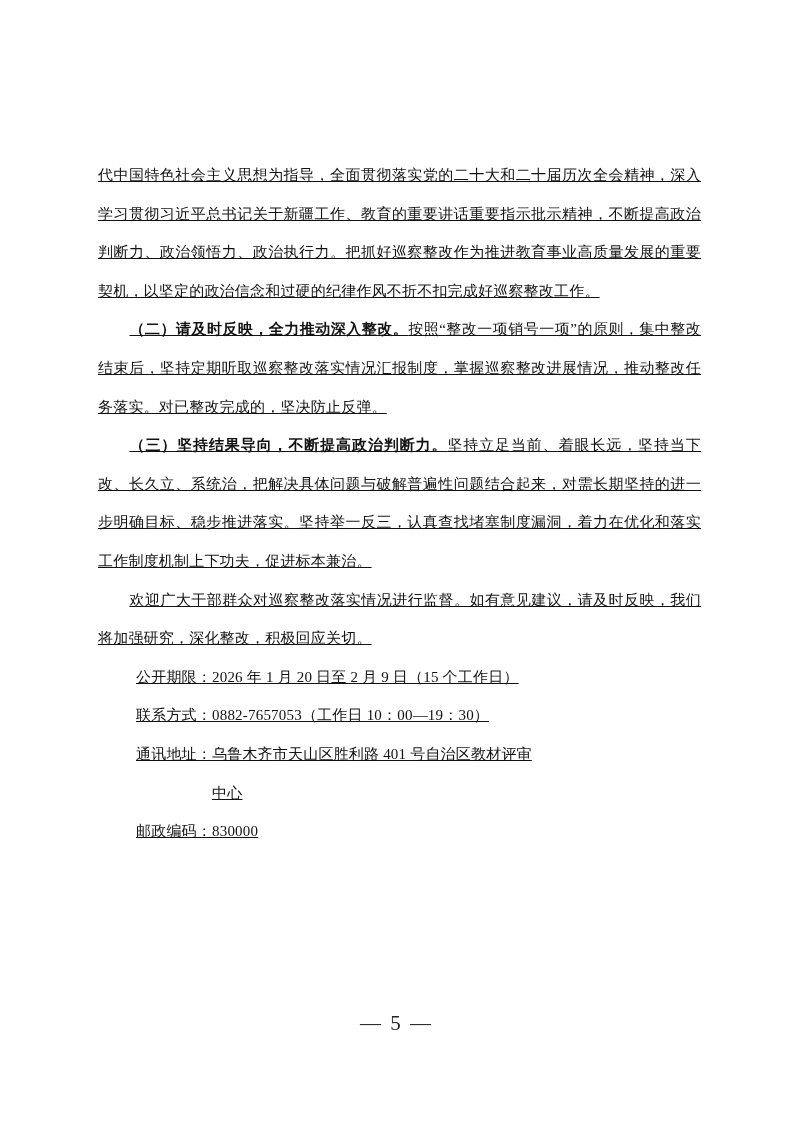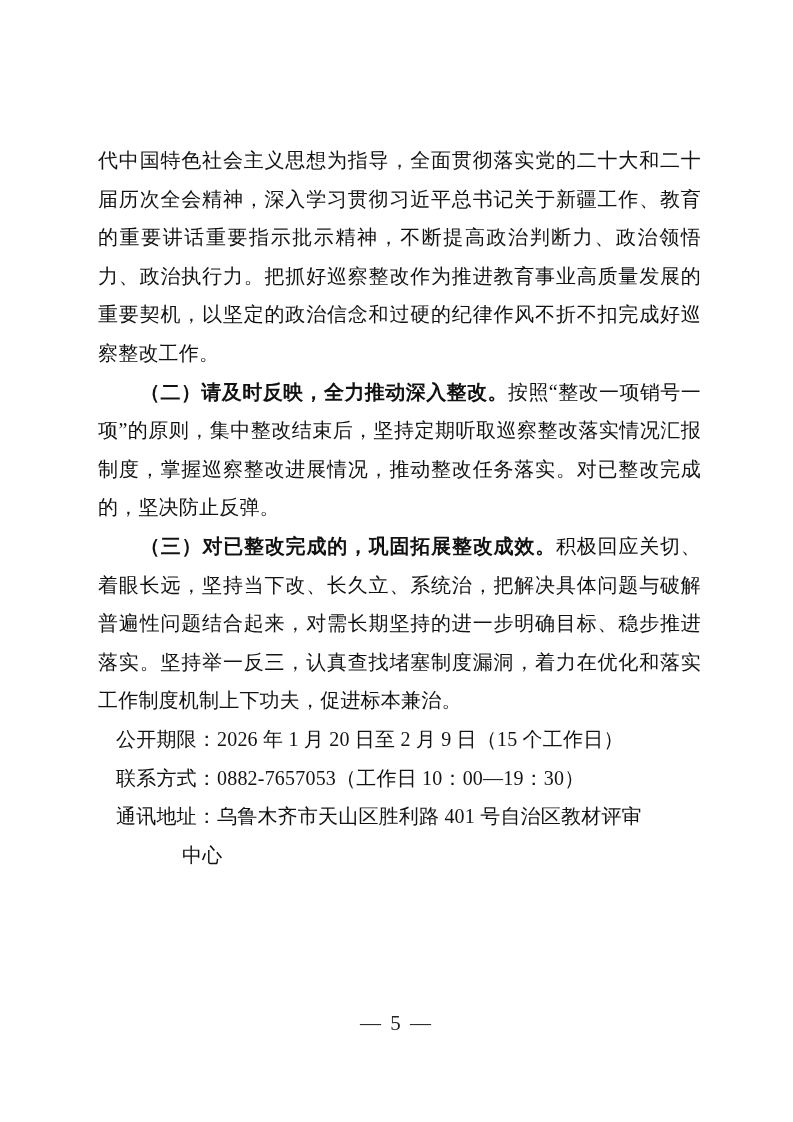--- a/index.html
+++ b/index.html
@@ -19,12 +19,13 @@
   .content {
     position: absolute;
     left: 98px;
-    top: 141px;
+    top: 156px;
     width: 603px;
-    font-size: 20px;
+    font-size: 15px;
     line-height: 38.6px;
     text-align: justify;
     letter-spacing: 0.2px;
+    text-decoration: underline;
   }
   .para {
     margin: 0;

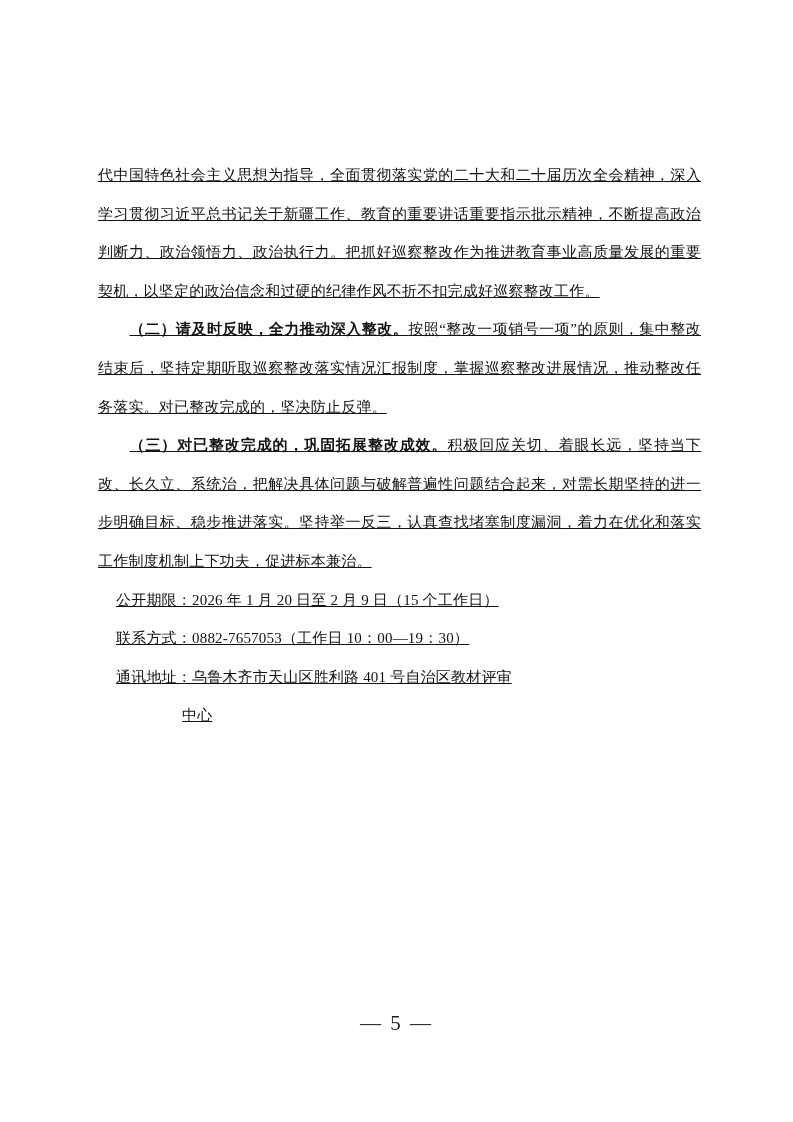--- a/index.html
+++ b/index.html
@@ -66,7 +66,7 @@
 
     <p class="para indent"><span class="lead">（二）请及时反映，全力推动深入整改。</span><span>按照“整改一项销号一项”的原则，集中整改结束后，坚持定期听取巡察整改落实情况汇报制度，掌握巡察整改进展情况，推动整改任务落实。对已整改完成的，坚决防止反弹。</span></p>
 
-    <p class="para indent"><span class="lead">（三）对已整改完成的，巩固拓展整改成效。</span><span>积极回应关切、着眼长远，坚持当下改、长久立、系统治，把解决具体问题与破解普遍性问题结合起来，对需长期坚持的进一步明确目标、稳步推进落实。坚持举一反三，认真查找堵塞制度漏洞，着力在优化和落实工作制度机制上下功夫，促进标本兼治。</span></p>
+    <p class="para indent"><span class="lead">（三）坚持结果导向，不断提高政治判断力。</span><span>积极回应关切、着眼长远，坚持当下改、长久立、系统治，把解决具体问题与破解普遍性问题结合起来，对需长期坚持的进一步明确目标、稳步推进落实。坚持举一反三，认真查找堵塞制度漏洞，着力在优化和落实工作制度机制上下功夫，促进标本兼治。</span></p>
 
 
     <div class="contact-line">公开期限：2026 年 1 月 20 日至 2 月 9 日（15 个工作日）</div>

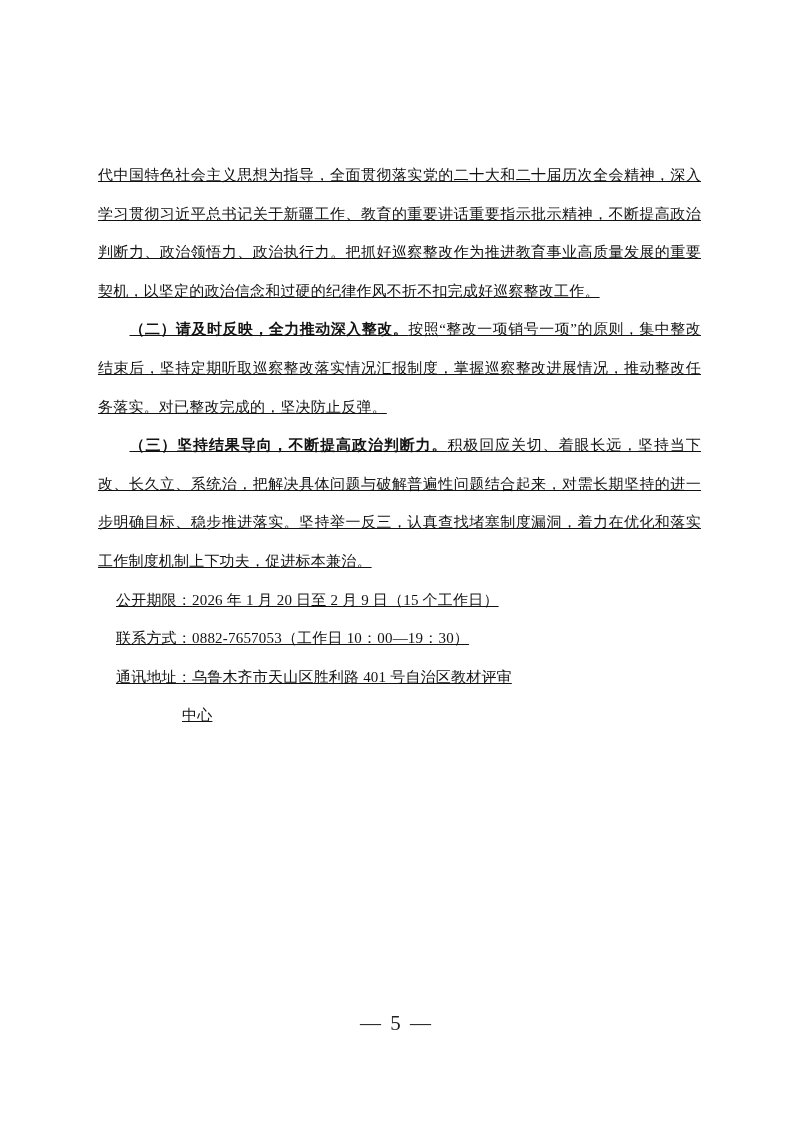--- a/index.html
+++ b/index.html
@@ -66,7 +66,7 @@
 
     <p class="para indent"><span class="lead">（二）请及时反映，全力推动深入整改。</span><span>按照“整改一项销号一项”的原则，集中整改结束后，坚持定期听取巡察整改落实情况汇报制度，掌握巡察整改进展情况，推动整改任务落实。对已整改完成的，坚决防止反弹。</span></p>
 
-    <p class="para indent"><span class="lead">（三）坚持结果导向，不断提高政治判断力。</span><span>积极回应关切、着眼长远，坚持当下改、长久立、系统治，把解决具体问题与破解普遍性问题结合起来，对需长期坚持的进一步明确目标、稳步推进落实。坚持举一反三，认真查找堵塞制度漏洞，着力在优化和落实工作制度机制上下功夫，促进标本兼治。</span></p>
+    <p class="para indent"><span class="lead">（三）坚持结果导向，不断提高政治判断力。</span><span>坚持立足当前、着眼长远，坚持当下改、长久立、系统治，把解决具体问题与破解普遍性问题结合起来，对需长期坚持的进一步明确目标、稳步推进落实。坚持举一反三，认真查找堵塞制度漏洞，着力在优化和落实工作制度机制上下功夫，促进标本兼治。</span></p>
 
 
     <div class="contact-line">公开期限：2026 年 1 月 20 日至 2 月 9 日（15 个工作日）</div>

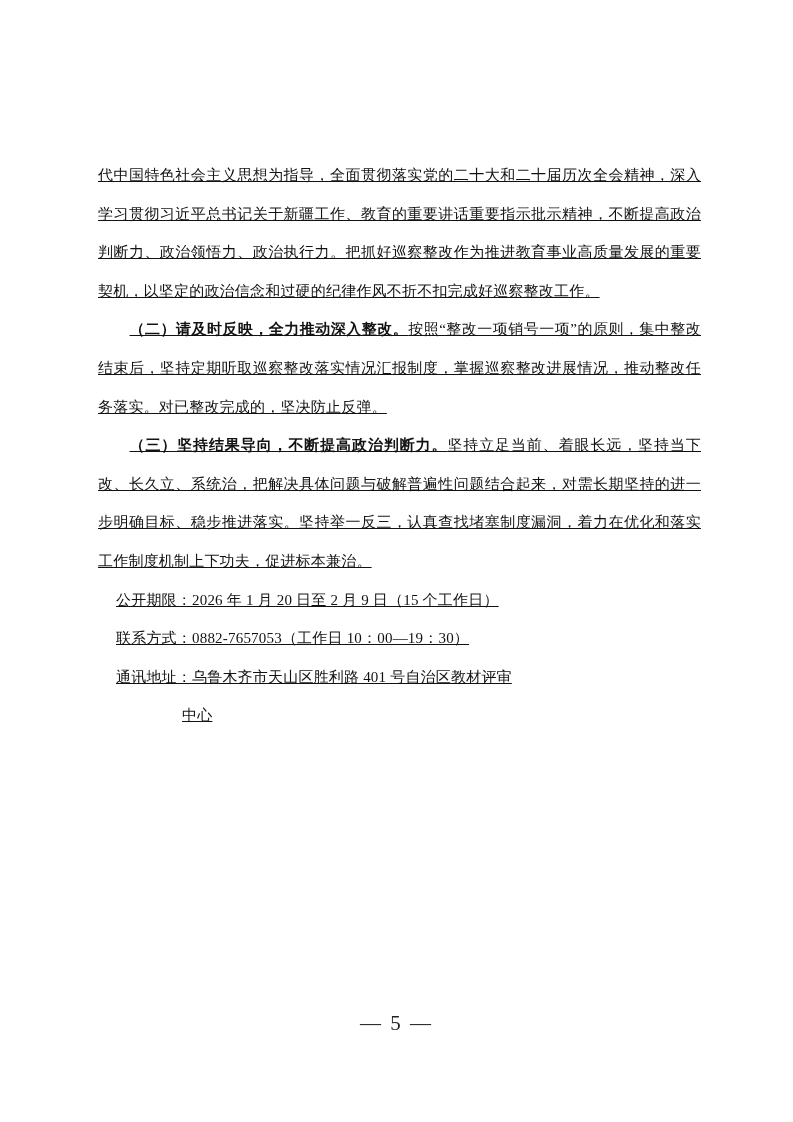--- a/index.html
+++ b/index.html
@@ -68,6 +68,7 @@
 
     <p class="para indent"><span class="lead">（三）坚持结果导向，不断提高政治判断力。</span><span>坚持立足当前、着眼长远，坚持当下改、长久立、系统治，把解决具体问题与破解普遍性问题结合起来，对需长期坚持的进一步明确目标、稳步推进落实。坚持举一反三，认真查找堵塞制度漏洞，着力在优化和落实工作制度机制上下功夫，促进标本兼治。</span></p>
 
+    <p class="para indent"><span>欢迎广大干部群众对巡察整改落实情况进行监督。如有意见建议，请及时反映，我们将加强研究，深化整改，积极回应关切。</span></p>
 
     <div class="contact-line">公开期限：2026 年 1 月 20 日至 2 月 9 日（15 个工作日）</div>
     <div class="contact-line">联系方式：0882-7657053（工作日 10：00—19：30）</div>

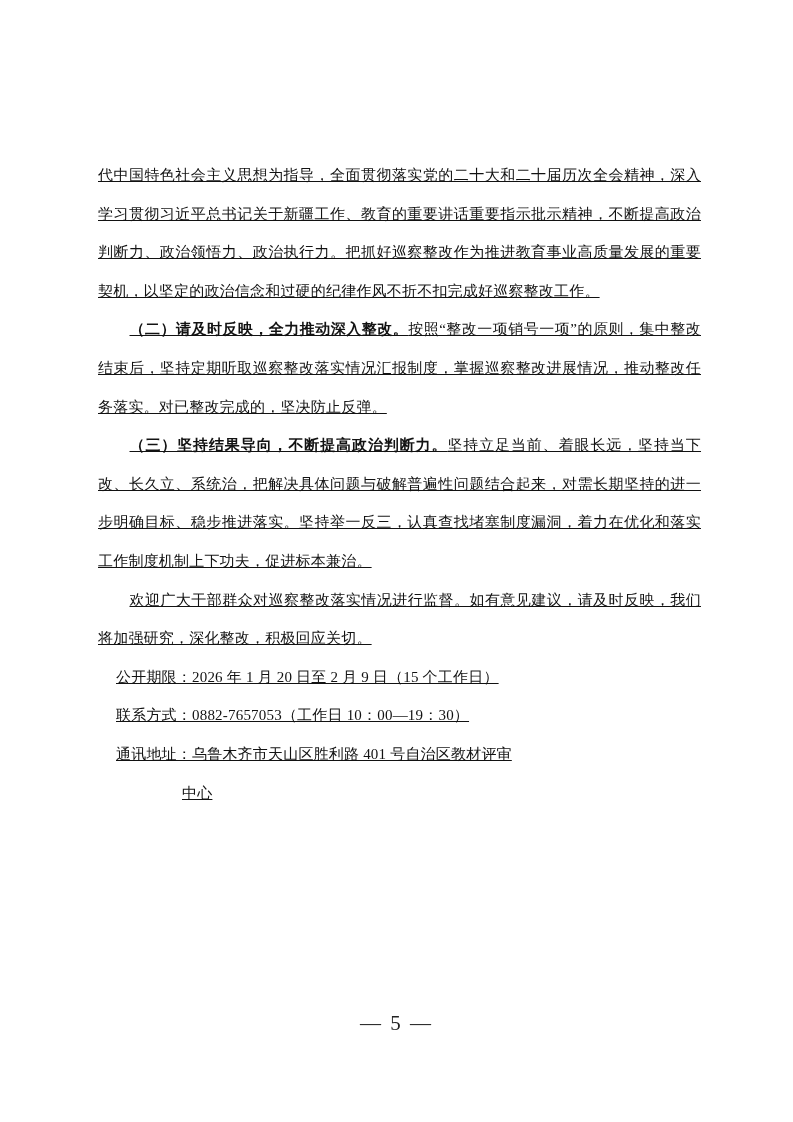--- a/index.html
+++ b/index.html
@@ -38,7 +38,7 @@
     font-weight: 700;
   }
   .contact-line {
-    margin-left: 18px;
+    margin-left: 38px;
   }
   .contact-line.continuation {
     margin-left: 84px;

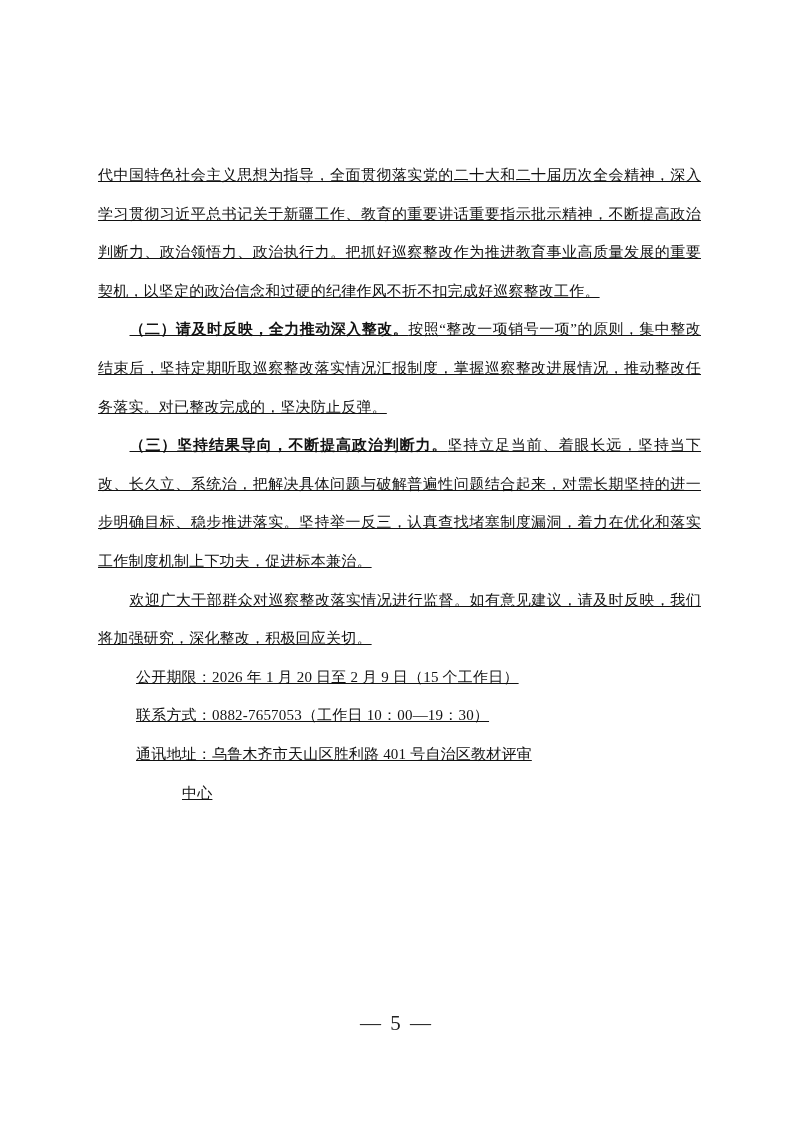--- a/index.html
+++ b/index.html
@@ -41,7 +41,7 @@
     margin-left: 38px;
   }
   .contact-line.continuation {
-    margin-left: 84px;
+    margin-left: 114px;
   }
   .footer-pagenum {
     position: absolute;

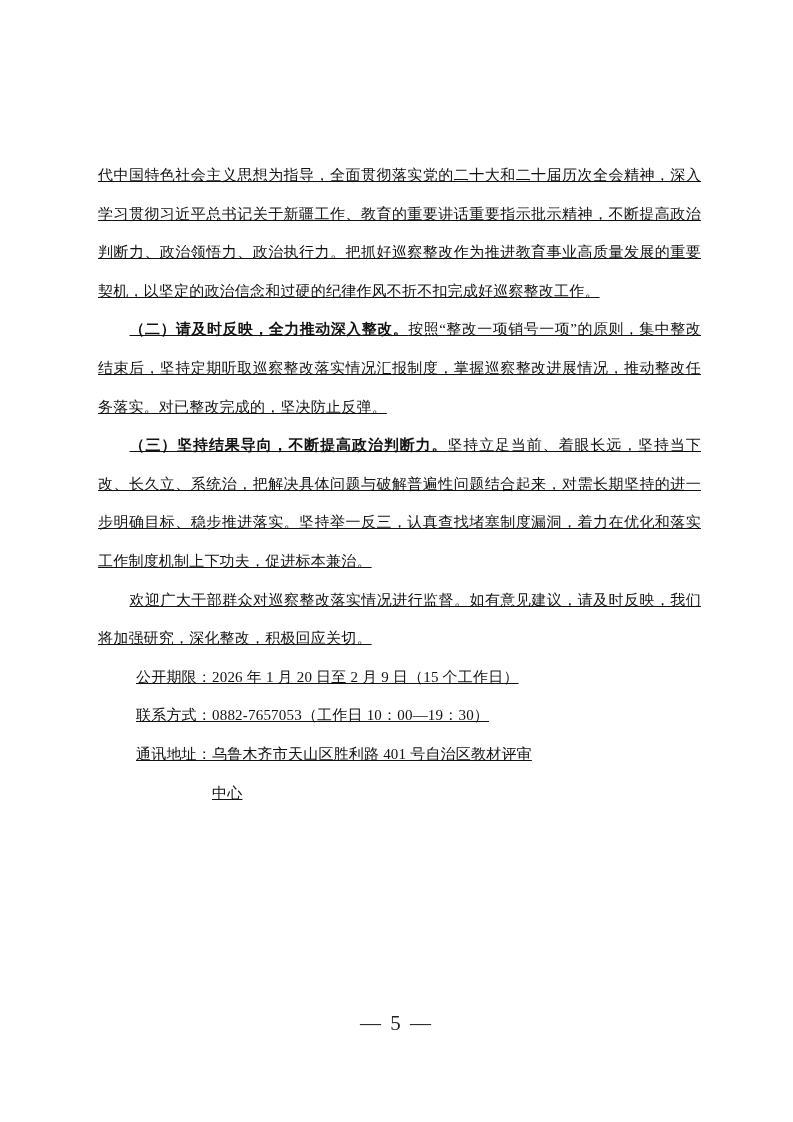--- a/index.html
+++ b/index.html
@@ -74,6 +74,7 @@
     <div class="contact-line">联系方式：0882-7657053（工作日 10：00—19：30）</div>
     <div class="contact-line">通讯地址：乌鲁木齐市天山区胜利路 401 号自治区教材评审</div>
     <div class="contact-line continuation">中心</div>
+    <div class="contact-line">邮政编码：830000</div>
 
   </div>
 

